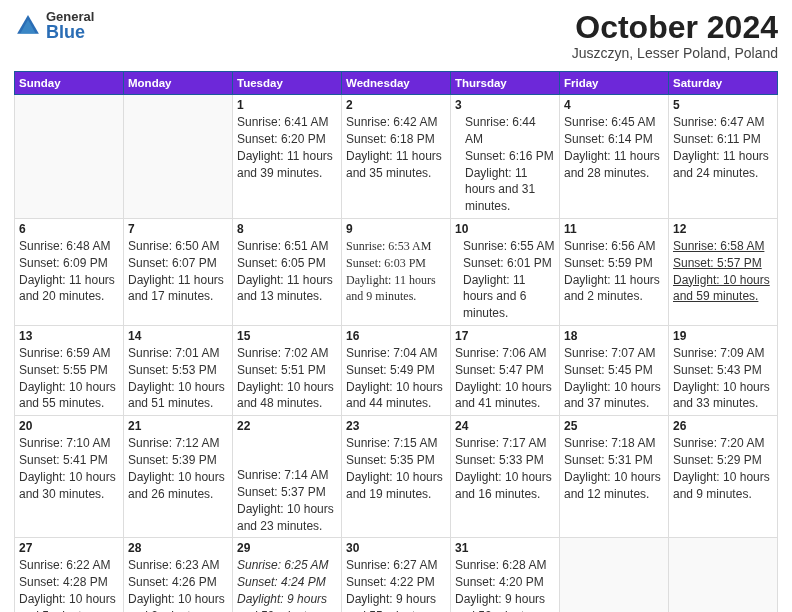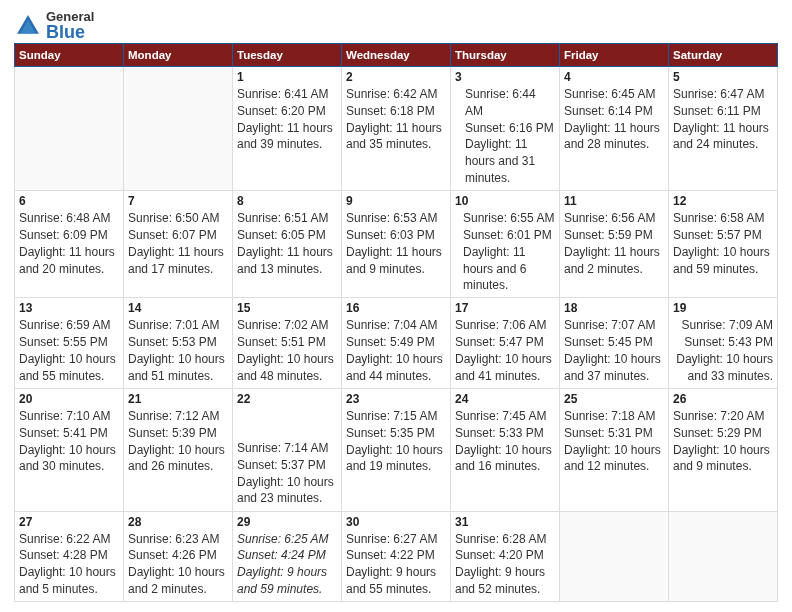--- a/index.html
+++ b/index.html
@@ -21,7 +21,7 @@
       display: flex;
       justify-content: space-between;
       align-items: flex-start;
-      margin-bottom: 2px;
+      margin-bottom: 10px;
     }
     .logo {
       display: flex;

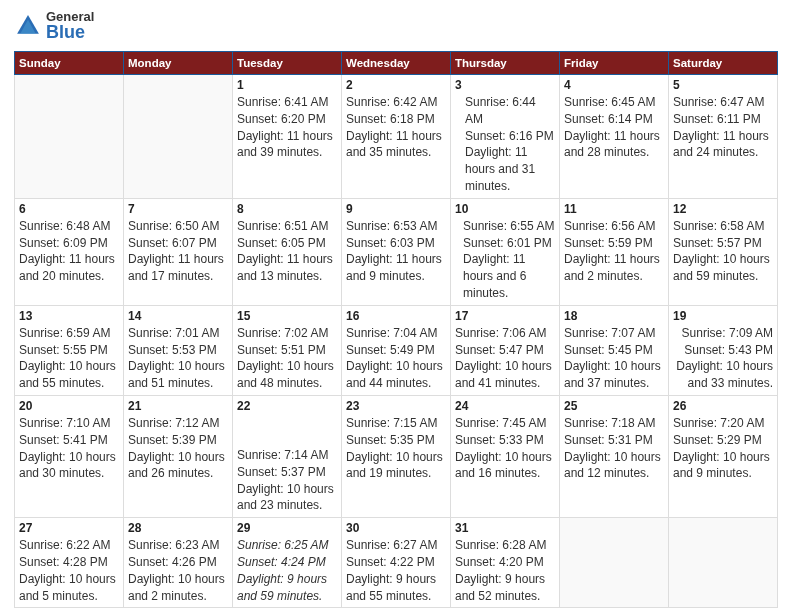--- a/index.html
+++ b/index.html
@@ -119,6 +119,10 @@
         <span class="logo-blue">Blue</span>
       </div>
     </div>
+    <div class="title-block">
+      <div class="month-title">October 2024</div>
+      <div class="location">Juszczyn, Lesser Poland, Poland</div>
+    </div>
   </div>
 
   <table class="calendar">

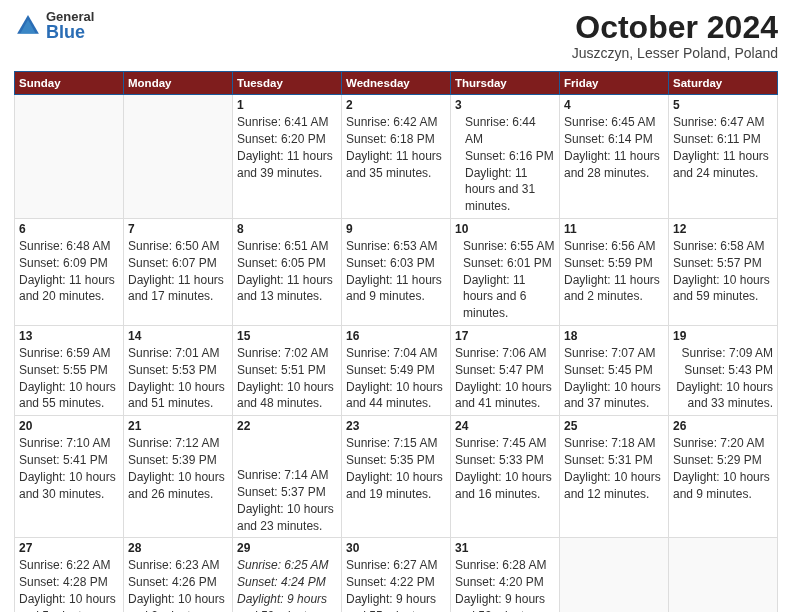--- a/index.html
+++ b/index.html
@@ -68,7 +68,7 @@
       table-layout: fixed;
     }
     .calendar th {
-      background: #7f1d1d;
+      background: #6d28d9;
       color: #fff;
       font-size: 11.5px;
       font-weight: bold;

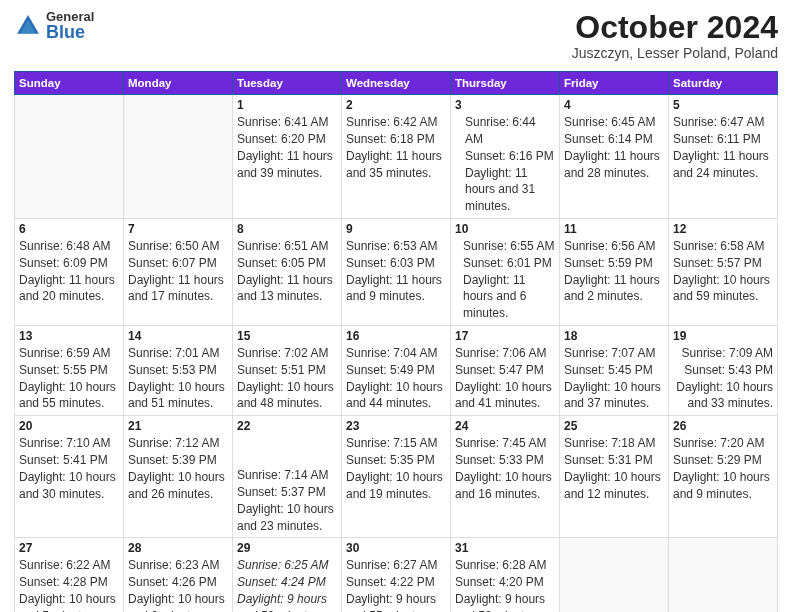--- a/index.html
+++ b/index.html
@@ -193,7 +193,7 @@
           </td>
           <td>
             <span class="day-num">9</span>
-            <div class="day-info" style="white-space: pre-line;">Sunrise: 6:53 AM
+            <div class="day-info" style="white-space: pre-line; font-family: Liberation Serif, serif;">Sunrise: 6:53 AM
 Sunset: 6:03 PM
 Daylight: 11 hours and 9 minutes.</div>
           </td>

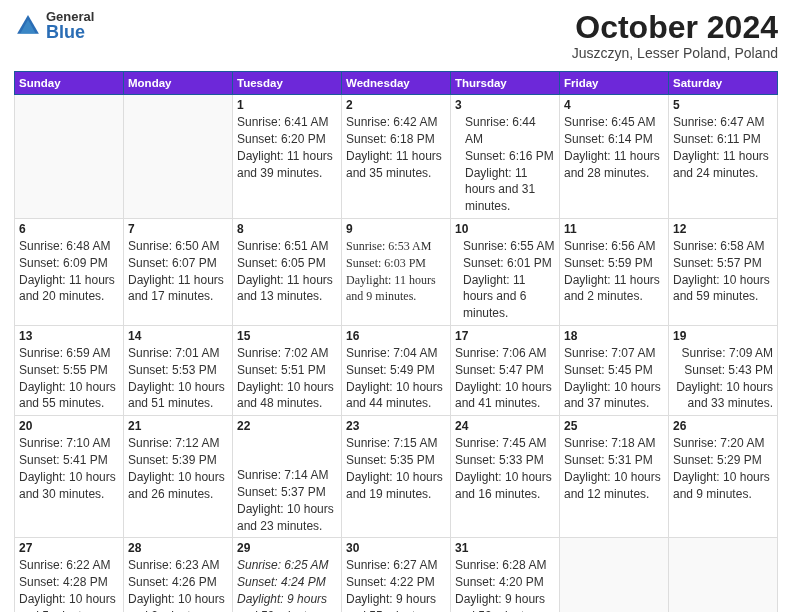--- a/index.html
+++ b/index.html
@@ -211,7 +211,7 @@
           </td>
           <td>
             <span class="day-num">12</span>
-            <div class="day-info" style="white-space: pre-line;">Sunrise: 6:58 AM
+            <div class="day-info" style="white-space: pre-line; text-decoration: underline;">Sunrise: 6:58 AM
 Sunset: 5:57 PM
 Daylight: 10 hours and 59 minutes.</div>
           </td>

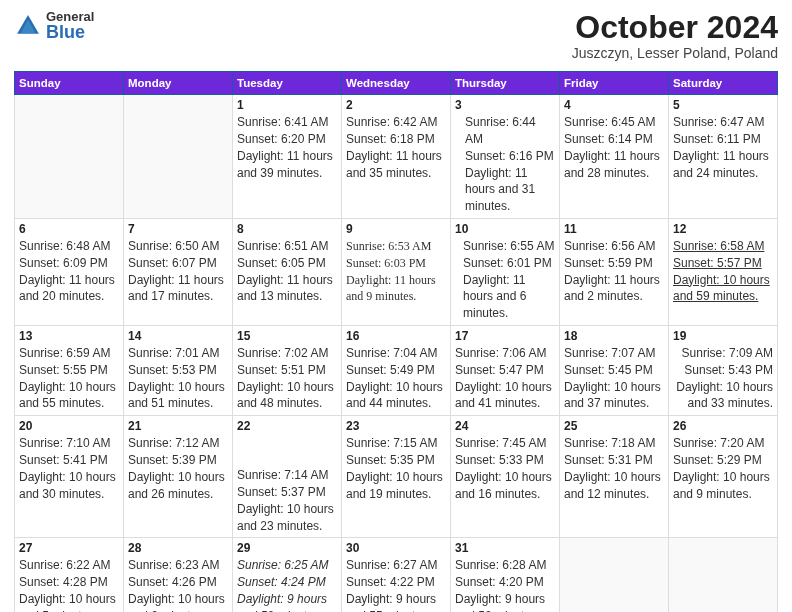--- a/index.html
+++ b/index.html
@@ -255,7 +255,7 @@
           </td>
           <td>
             <span class="day-num">19</span>
-            <div class="day-info" style="white-space: pre-line; text-align: right;">Sunrise: 7:09 AM
+            <div class="day-info" style="white-space: pre-line;">Sunrise: 7:09 AM
 Sunset: 5:43 PM
 Daylight: 10 hours and 33 minutes.</div>
           </td>

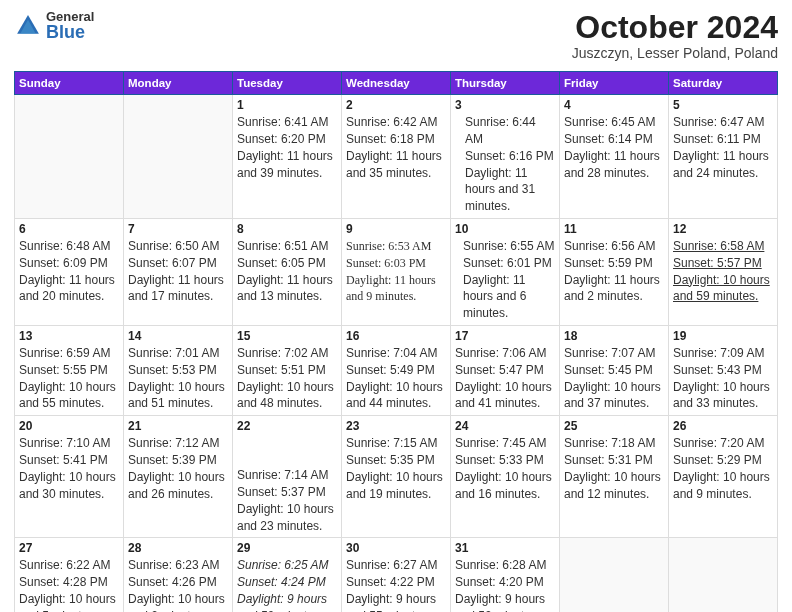--- a/index.html
+++ b/index.html
@@ -287,7 +287,7 @@
           </td>
           <td>
             <span class="day-num">24</span>
-            <div class="day-info" style="white-space: pre-line;">Sunrise: 7:45 AM
+            <div class="day-info" style="white-space: pre-line;">Sunrise: 7:17 AM
 Sunset: 5:33 PM
 Daylight: 10 hours and 16 minutes.</div>
           </td>

